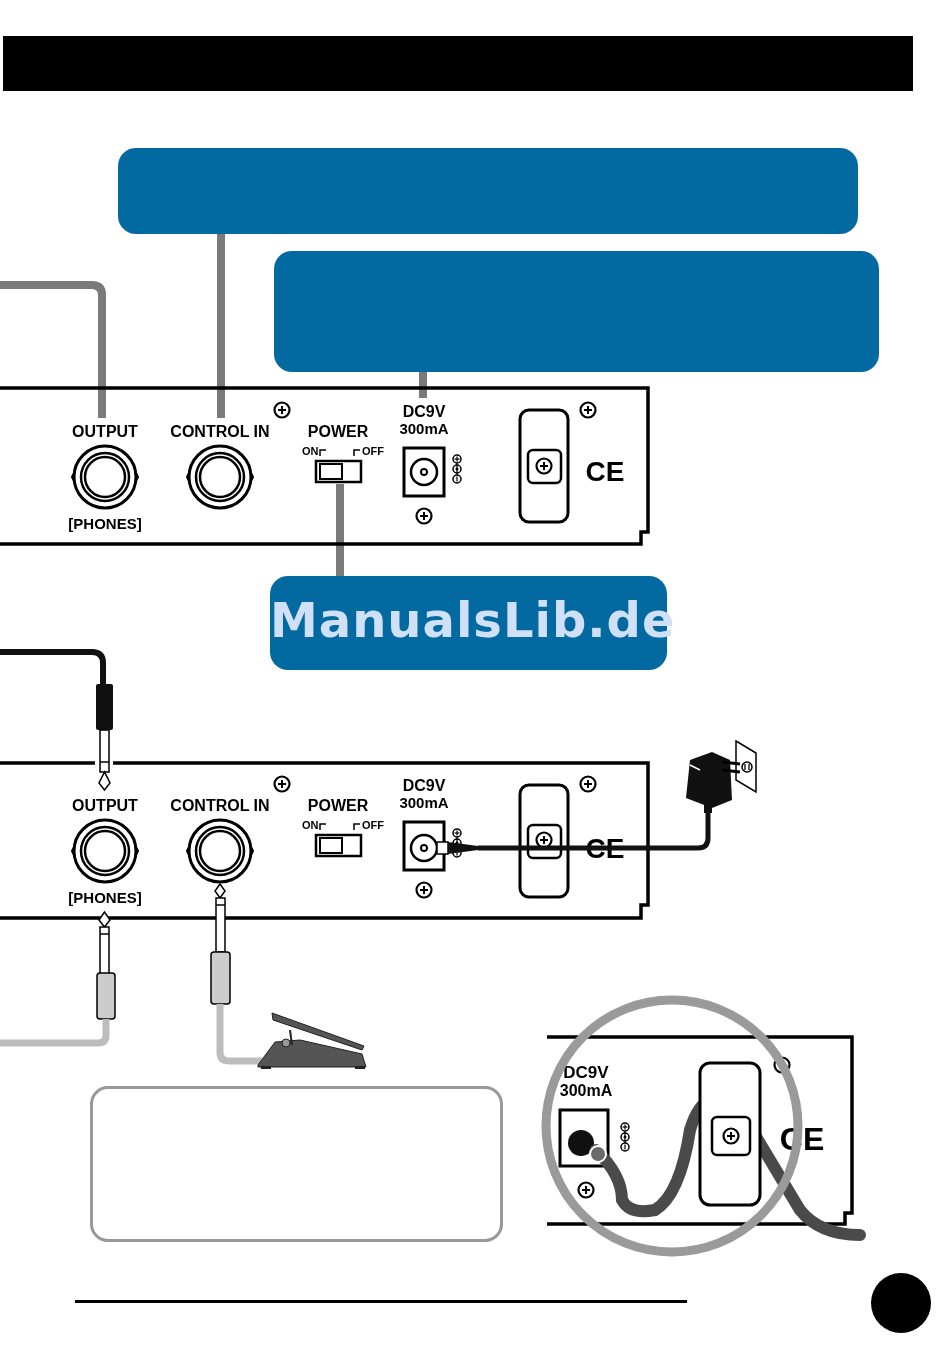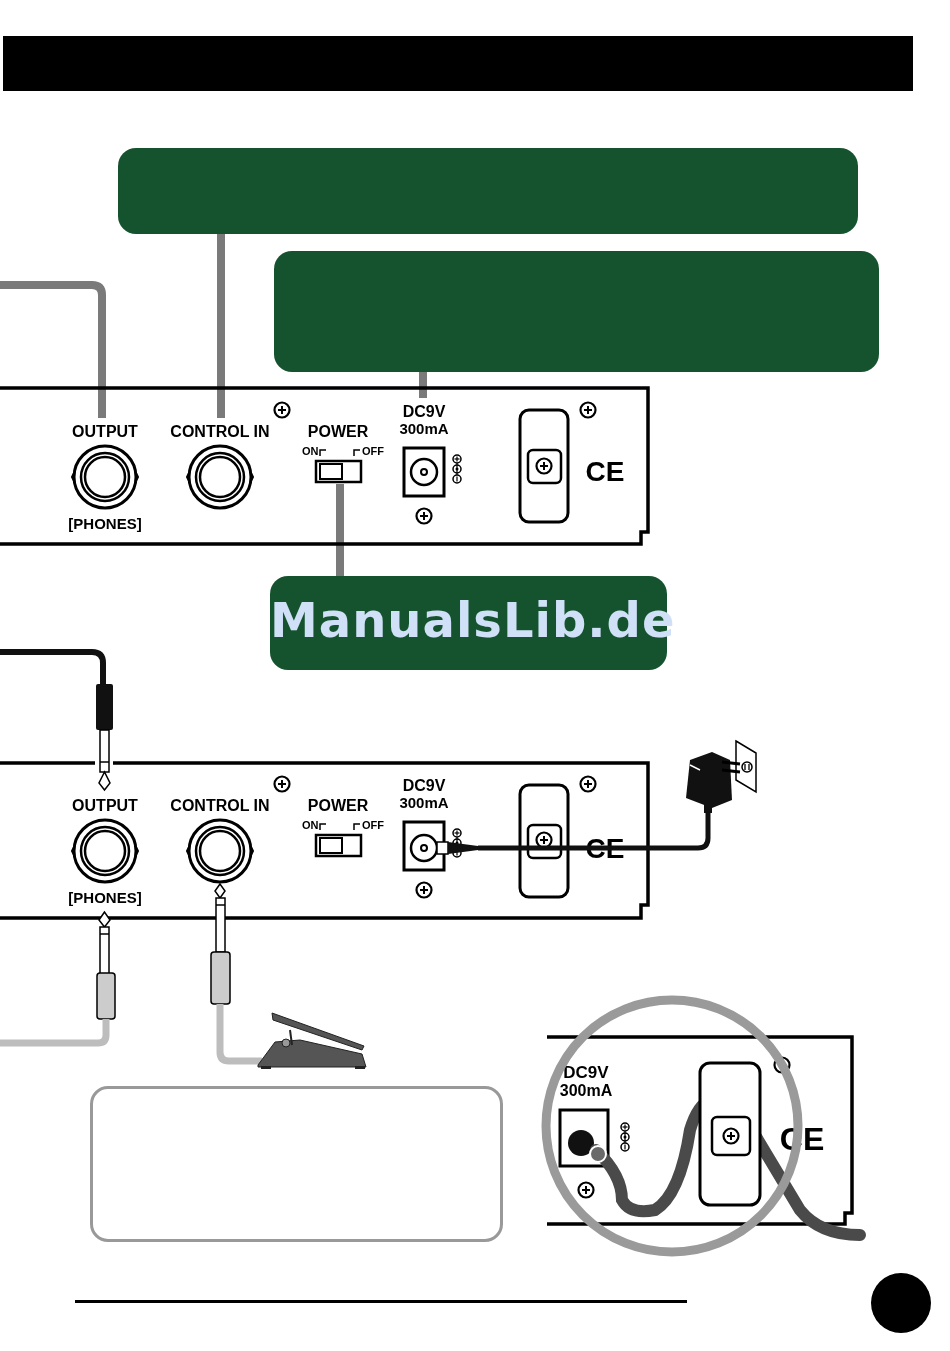--- a/index.html
+++ b/index.html
@@ -7,7 +7,7 @@
          font-family: "Liberation Sans", sans-serif; }
   .abs { position: absolute; }
   .header-bar { left: 3px; top: 36px; width: 910px; height: 55px; background: #000; }
-  .callout { background: #14532d; border-radius: 18px; }
+  .callout { background: #0369a1; border-radius: 18px; }
   .watermark { color: #cfe0f7; font-family: "DejaVu Sans", sans-serif; font-weight: bold;
                font-size: 48px; letter-spacing: 1px; width: 100%; text-align: center; top: 16px; }
   .note-box { border: 3px solid #999; border-radius: 18px; background: #fff; }

